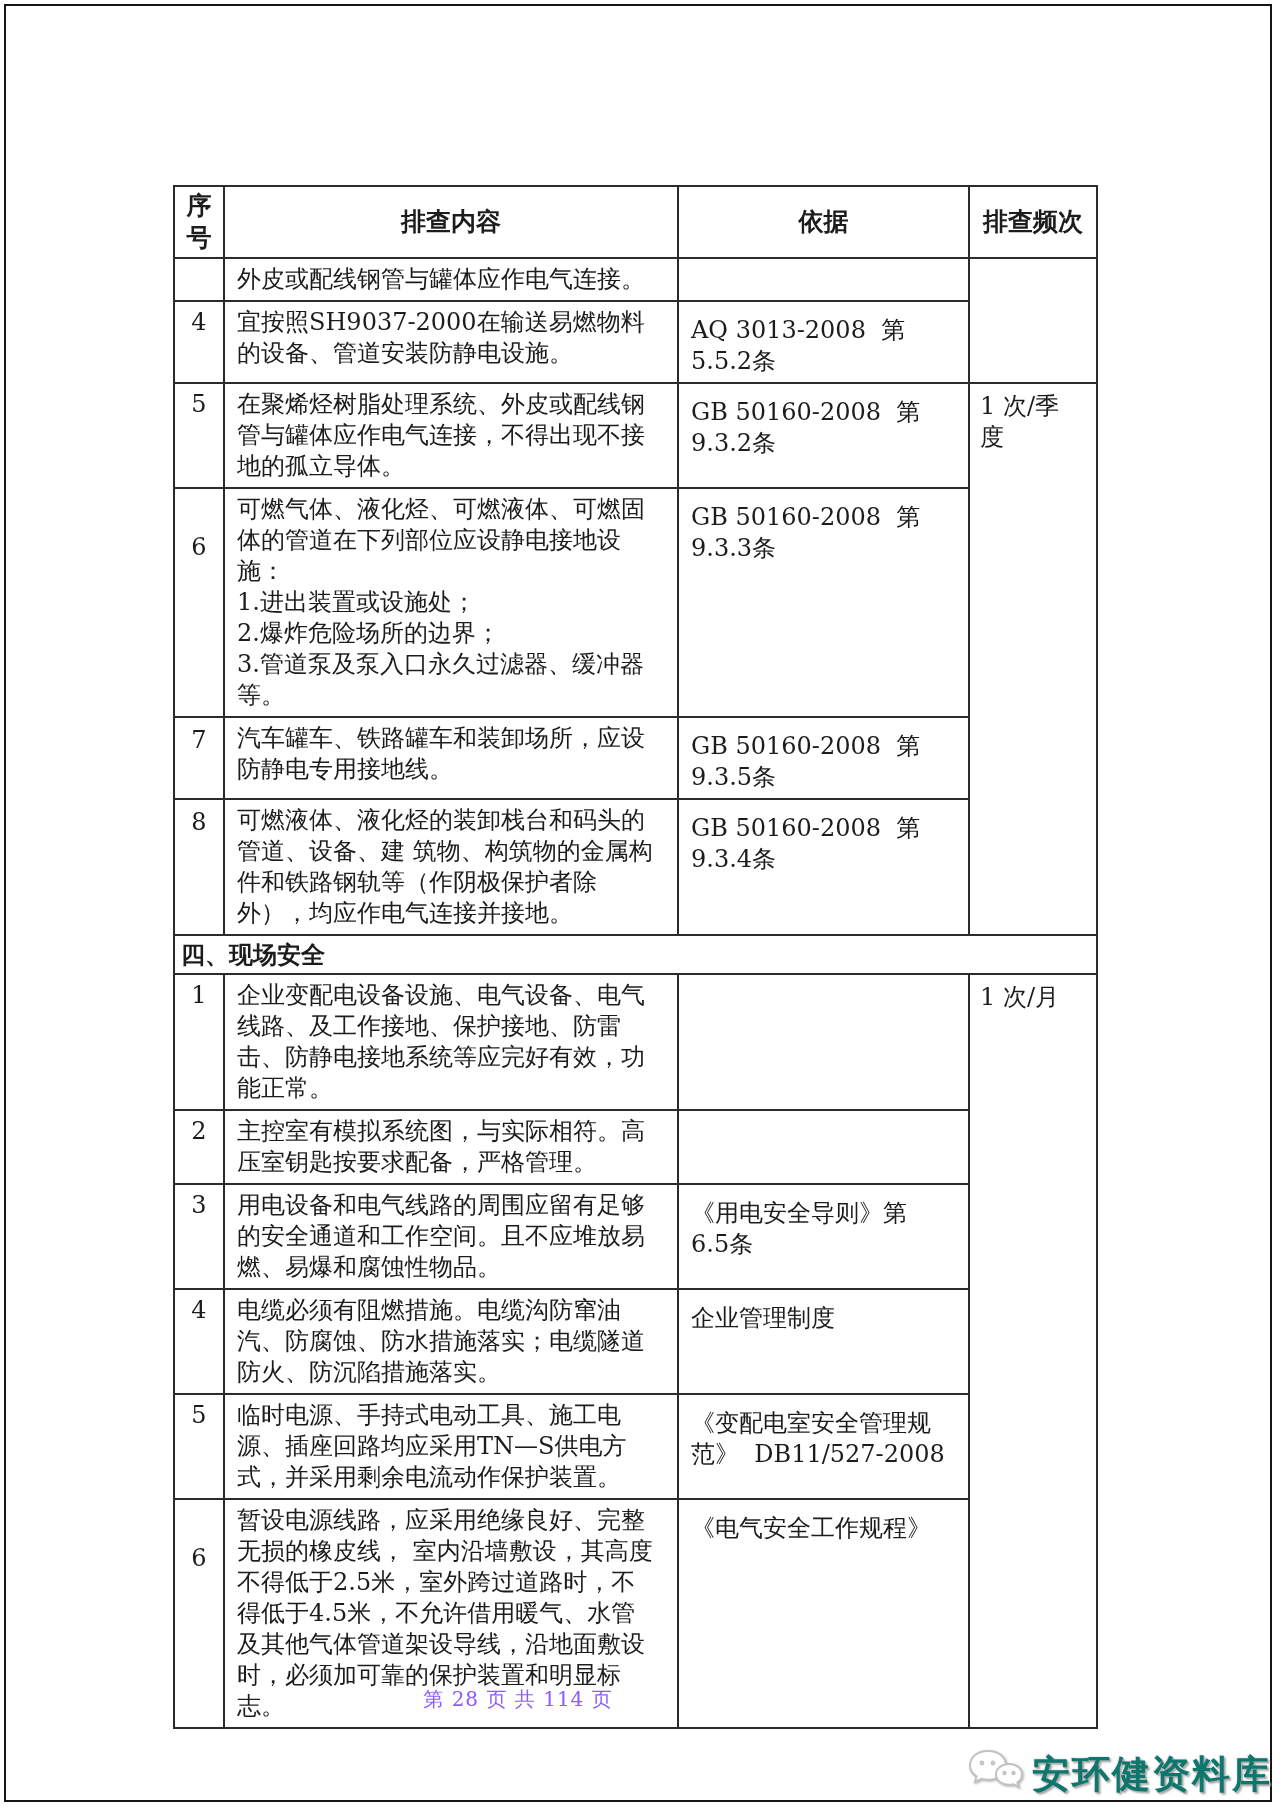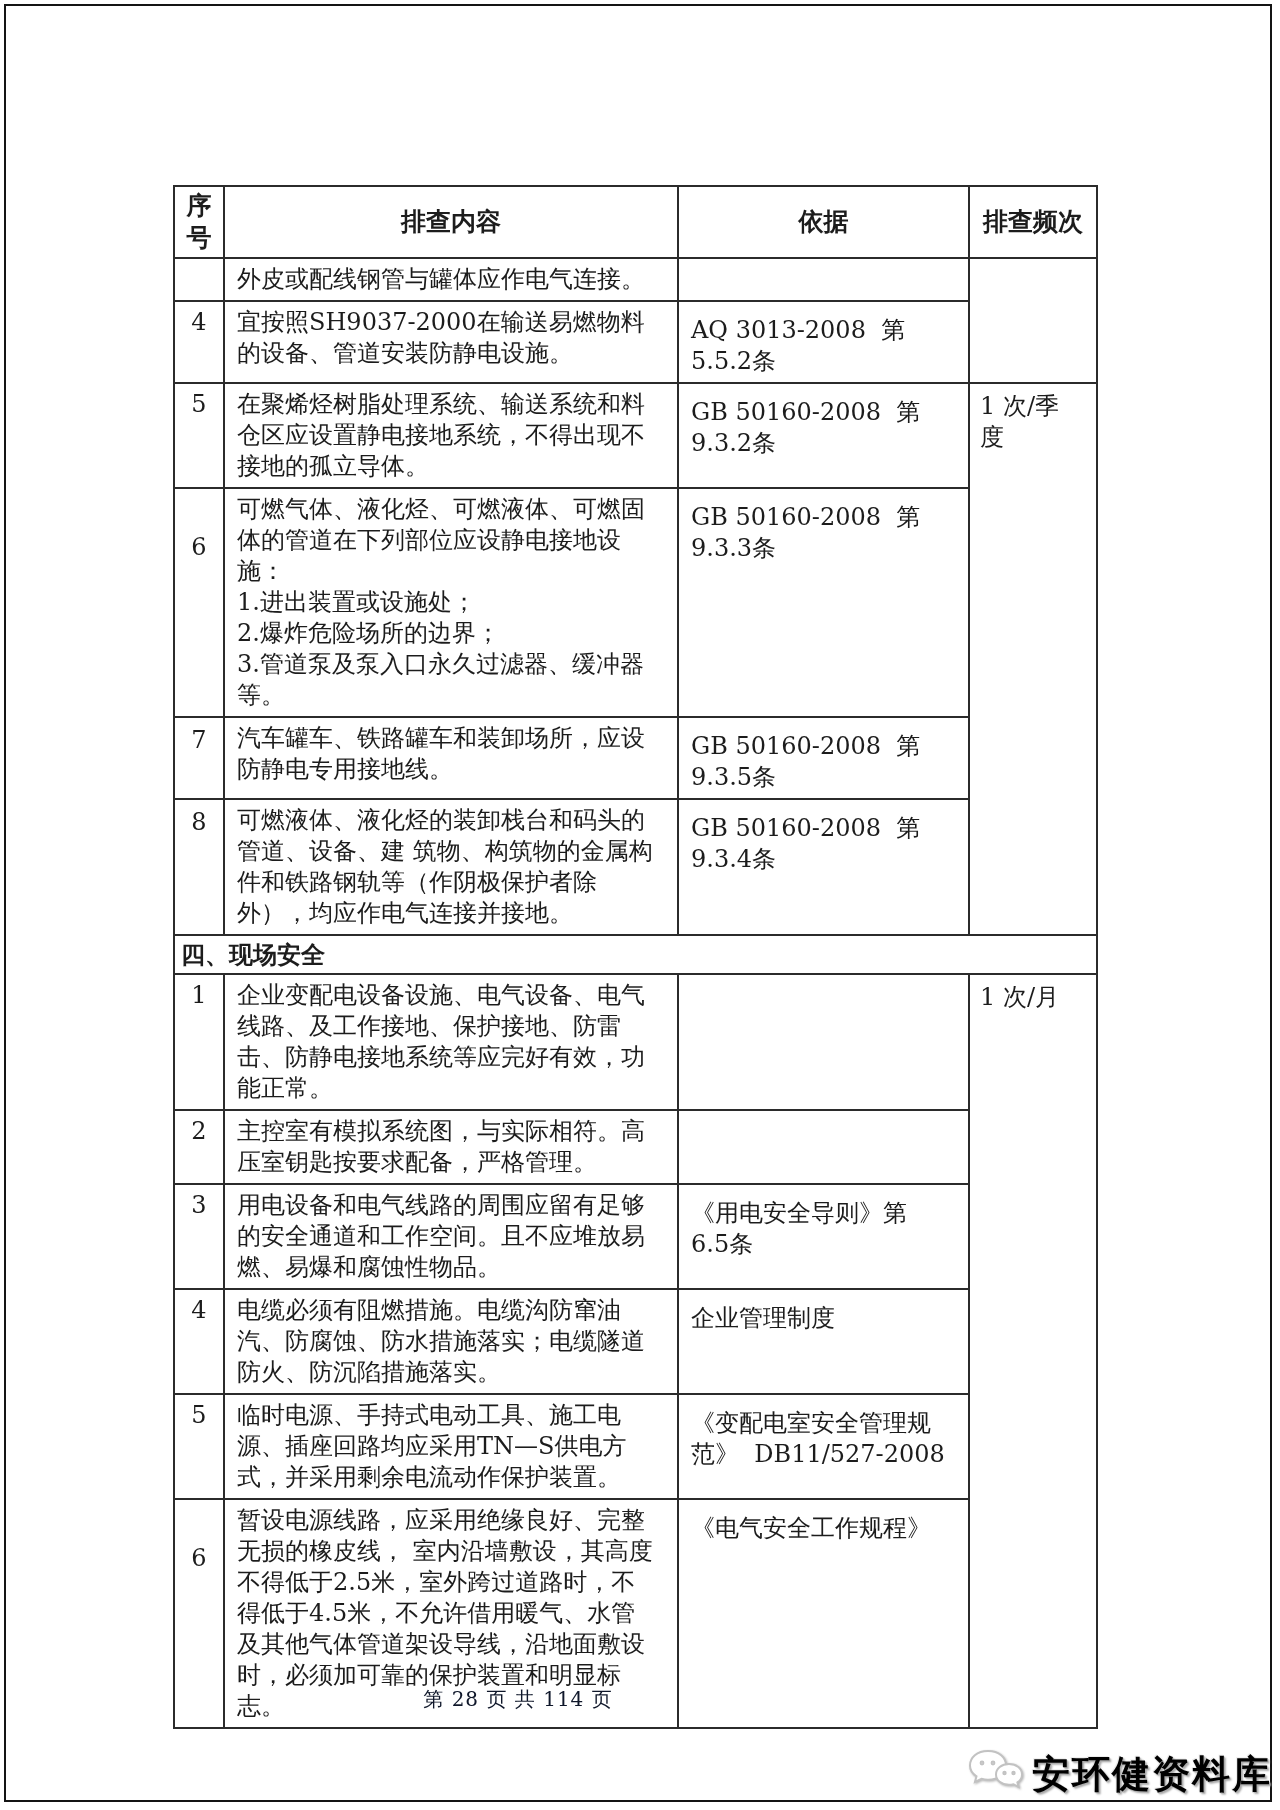--- a/index.html
+++ b/index.html
@@ -96,7 +96,7 @@
 
     <tr>
       <td class="num">5</td>
-      <td class="content">在聚烯烃树脂处理系统、输送系统和料仓区应设置静电接地系统，不得出现不接地的孤立导体。</td>
+      <td class="content">在聚烯烃树脂处理系统、外皮或配线钢管与罐体应作电气连接，不得出现不接地的孤立导体。</td>
       <td class="basis">GB 50160-2008  第
 9.3.2条</td>
       <td class="freq" rowspan="4"><span class="freq-inner">1 次/季度</span></td>

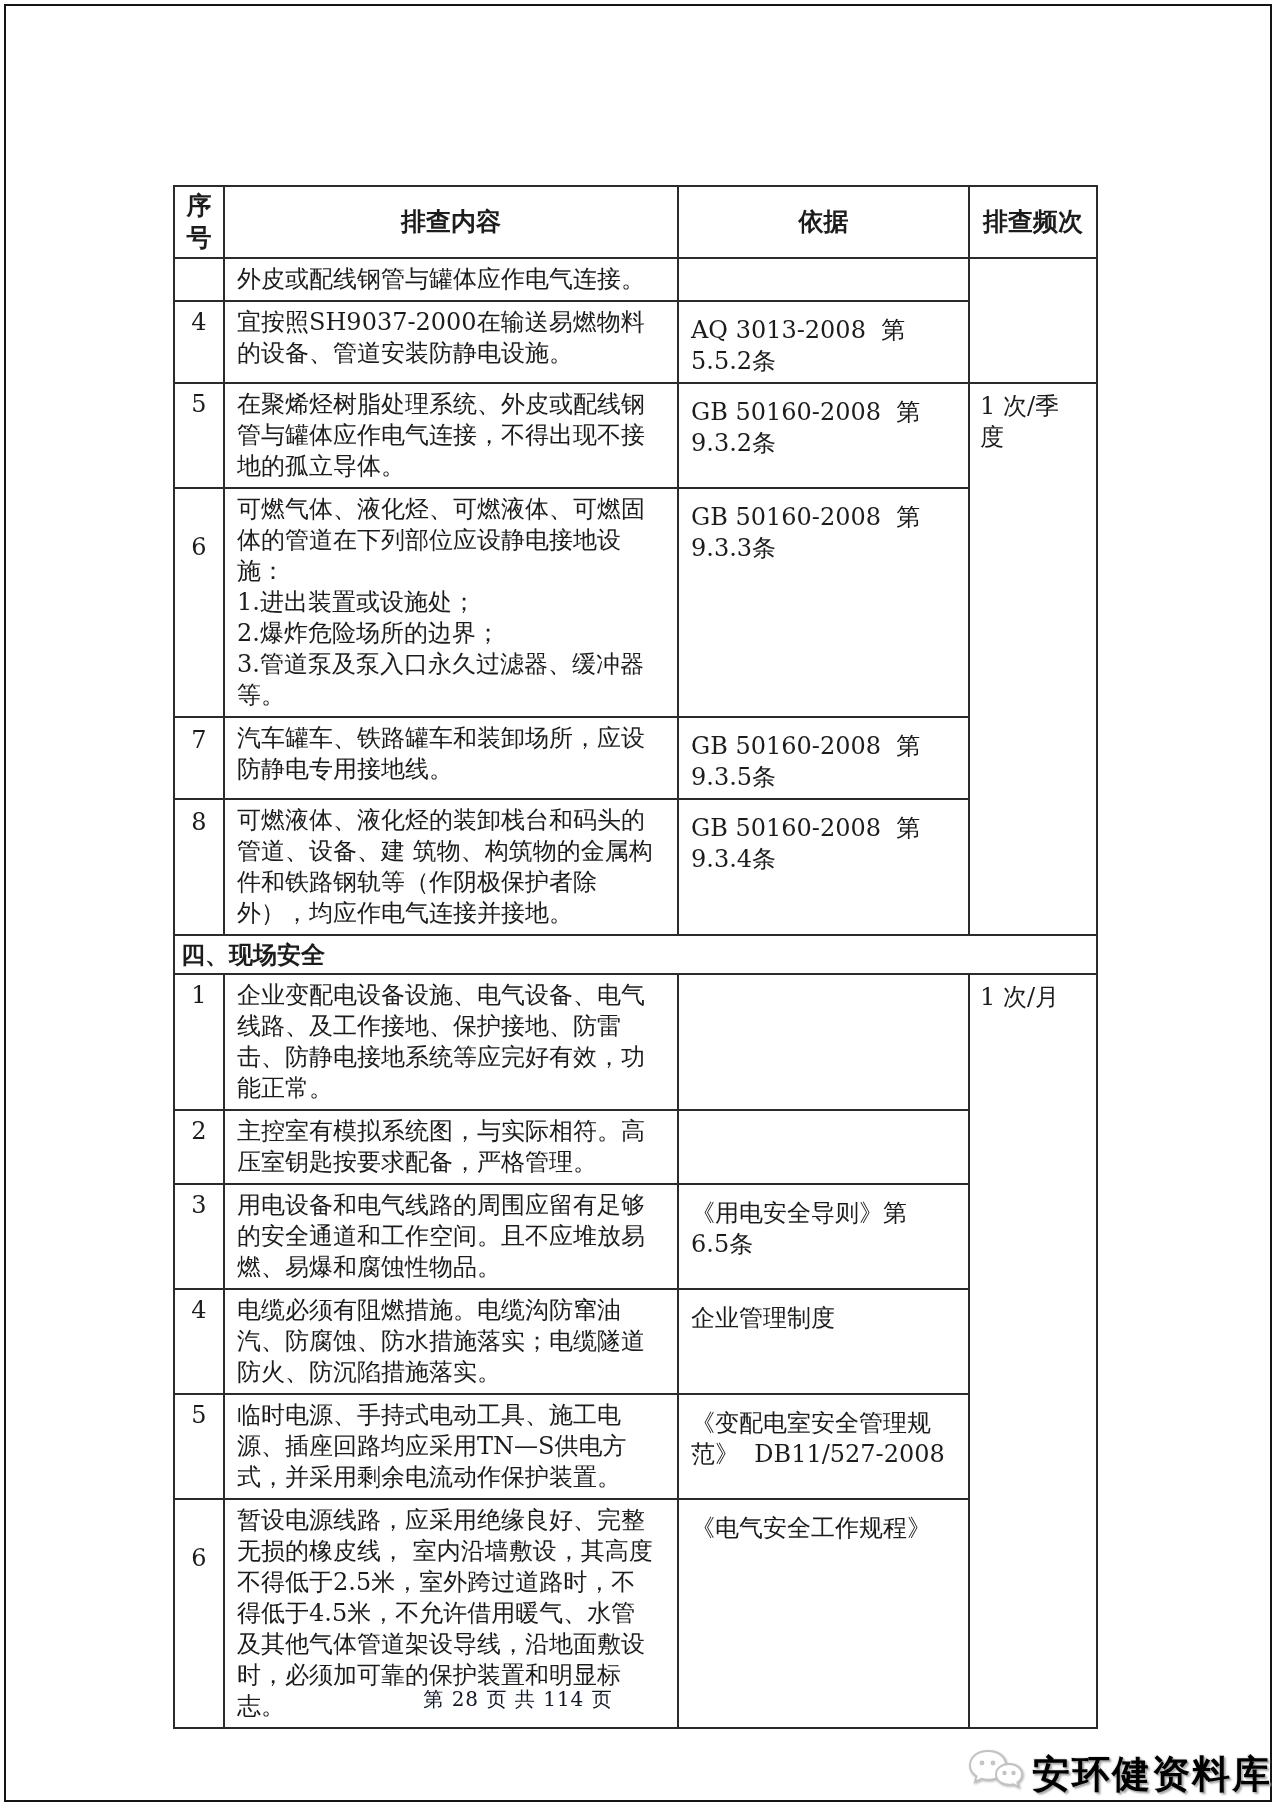--- a/index.html
+++ b/index.html
@@ -44,7 +44,7 @@
   }
   .footer-page{
     position:absolute;left:0;top:1686px;width:1036px;
-    text-align:center;font-size:20px;letter-spacing:1px;color:#0f172a;
+    text-align:center;font-size:20px;letter-spacing:1px;color:#8b5cf6;
   }
   .watermark{
     position:absolute;left:968px;top:1744px;height:60px;

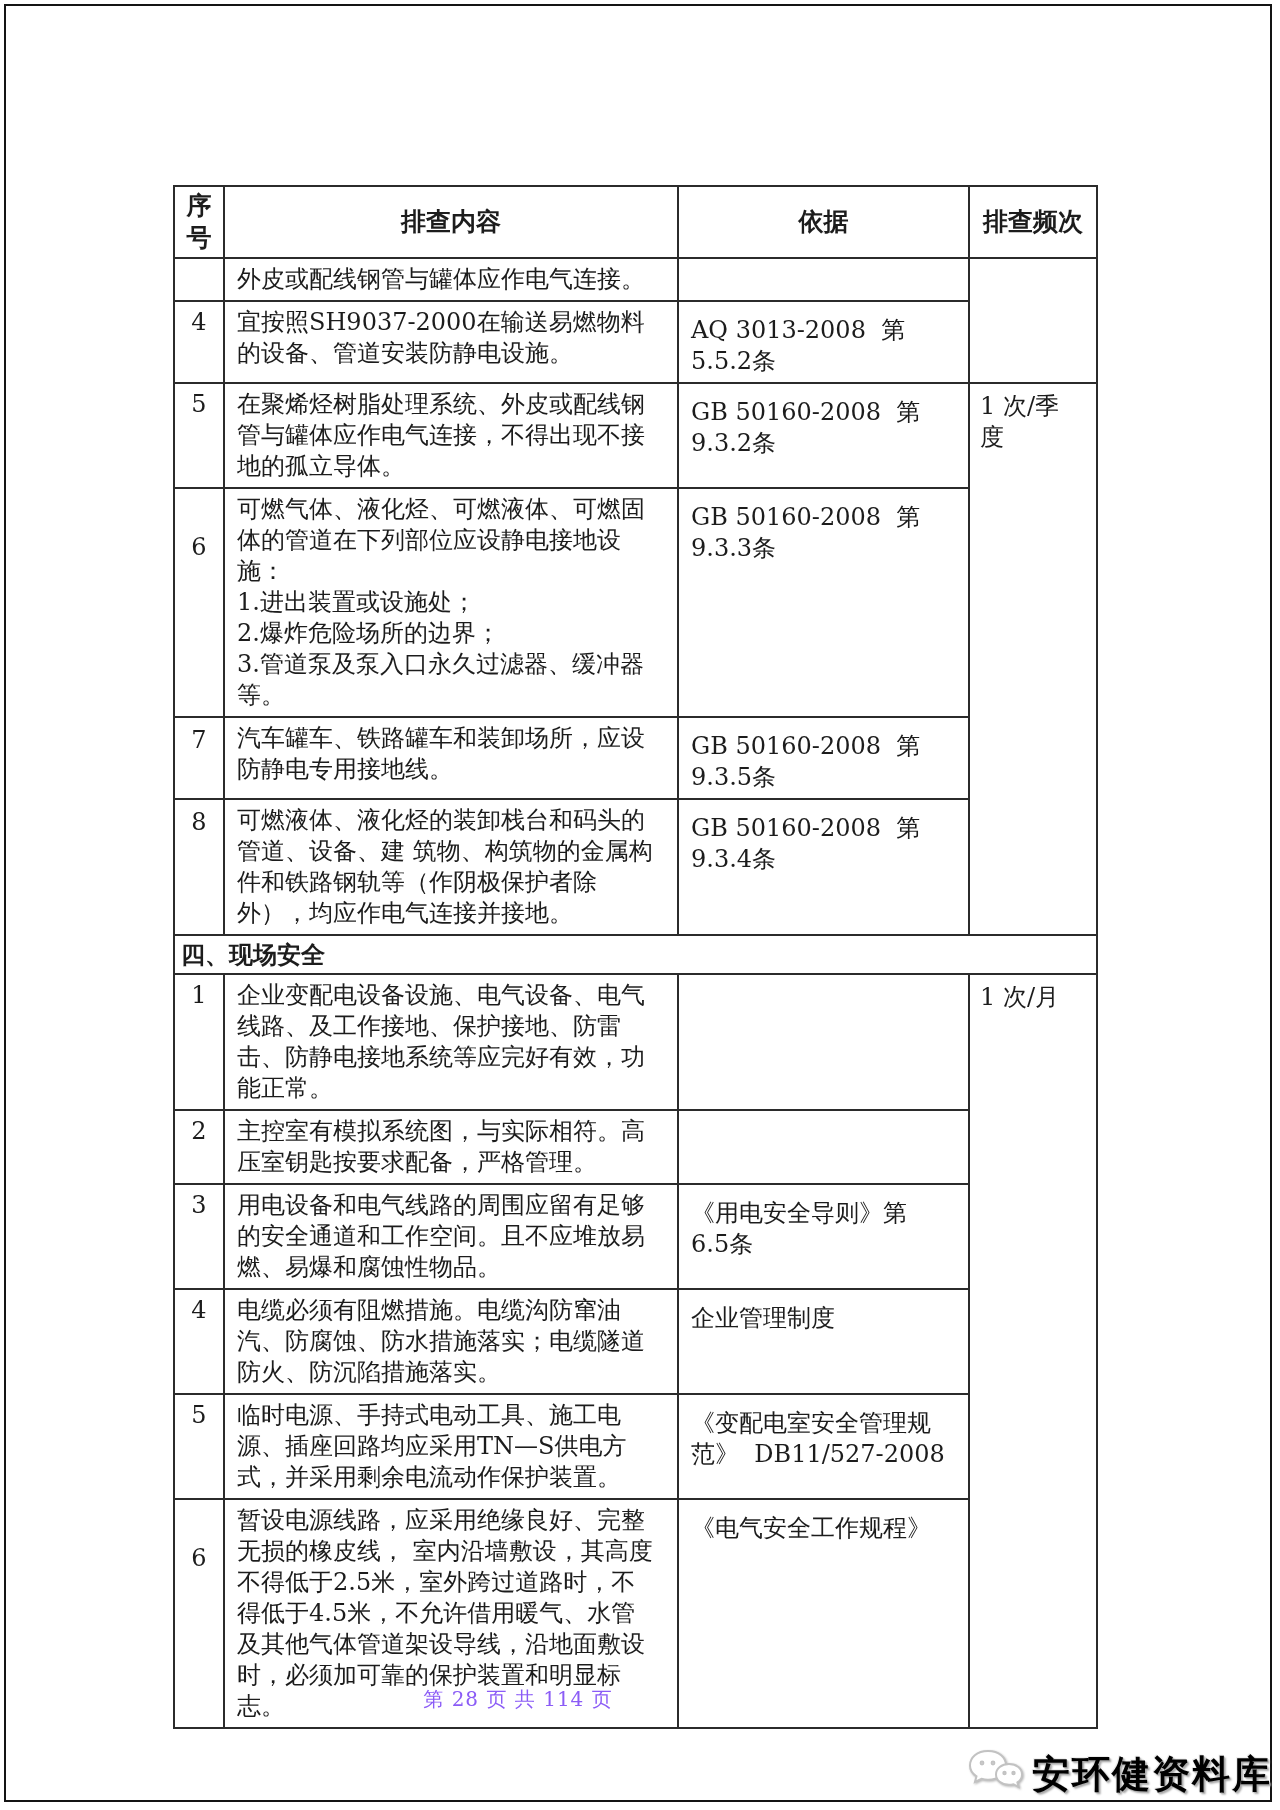--- a/index.html
+++ b/index.html
@@ -52,7 +52,7 @@
   }
   .watermark-text{
     font-size:38px;letter-spacing:2px;font-weight:bold;
-    color:#000000;
+    color:#0f766e;
     text-shadow:2px 2px 2px #ababab,-1px -1px 0 #ececec,1px 1px 0 #c4c4c4;
     white-space:nowrap;
   }

